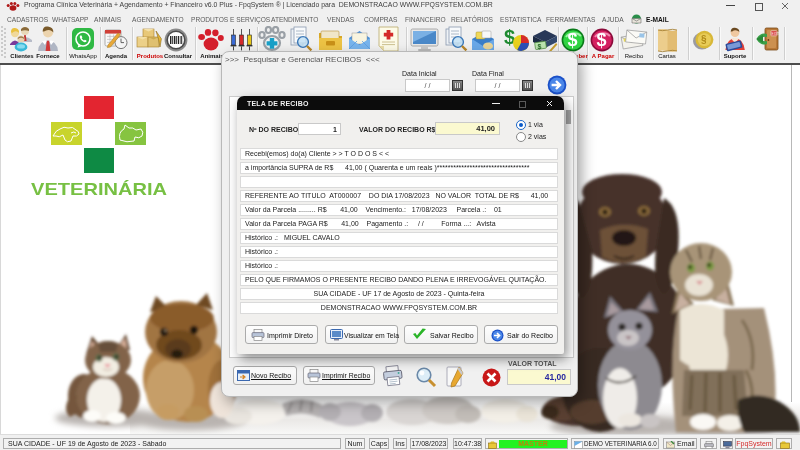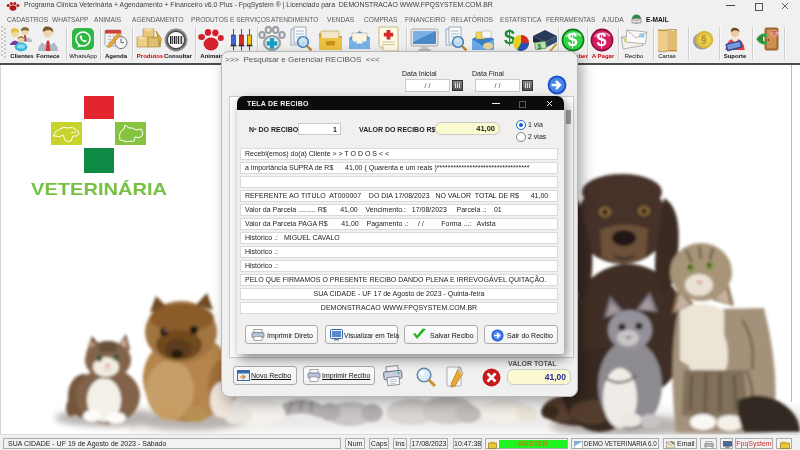--- a/index.html
+++ b/index.html
@@ -26,7 +26,7 @@
 .mbtn{position:absolute;top:229px;height:19px;background:linear-gradient(#fefefe,#f2f2f2);border:1px solid #ababab;
  border-radius:3px;box-sizing:border-box;font-size:7px;color:#111;text-align:center;line-height:17px;white-space:nowrap;}
 .fld{position:absolute;background:#fff;border:1px solid #c9c9c9;box-sizing:border-box;font-size:7px;color:#222;}
-.ylw{background:#fbf9d0;border-radius:6px;}
+.ylw{background:#fbf9d0;}
 svg{display:block;}
 </style></head>
 <body>

